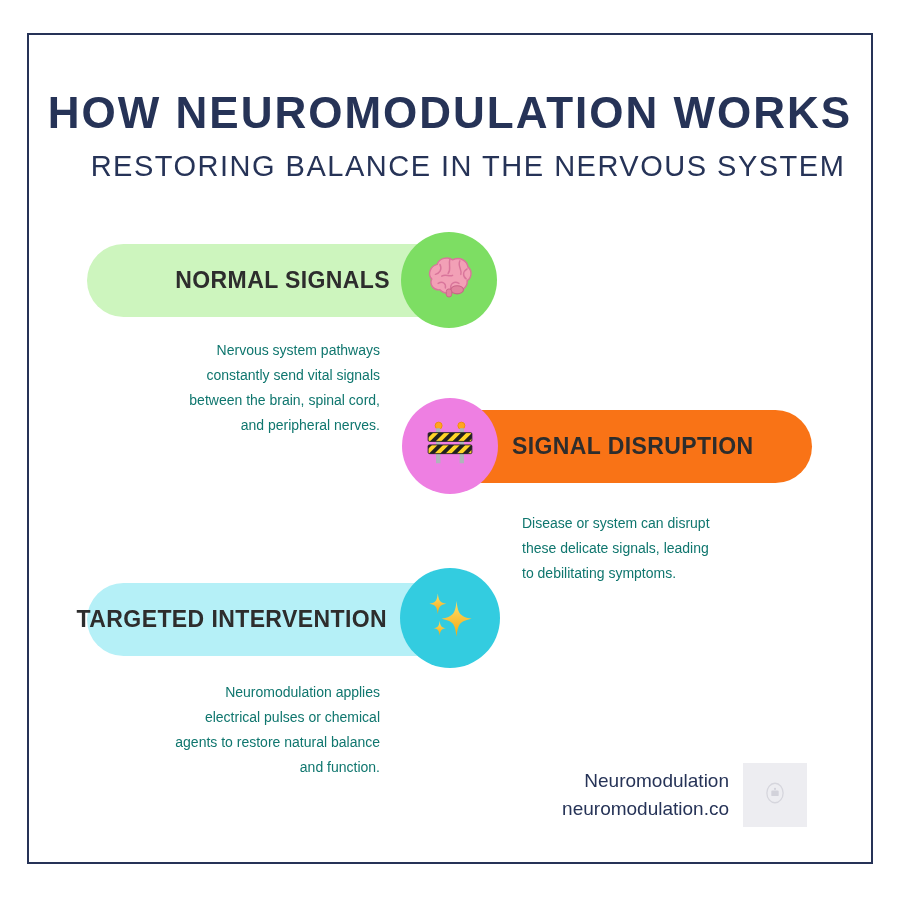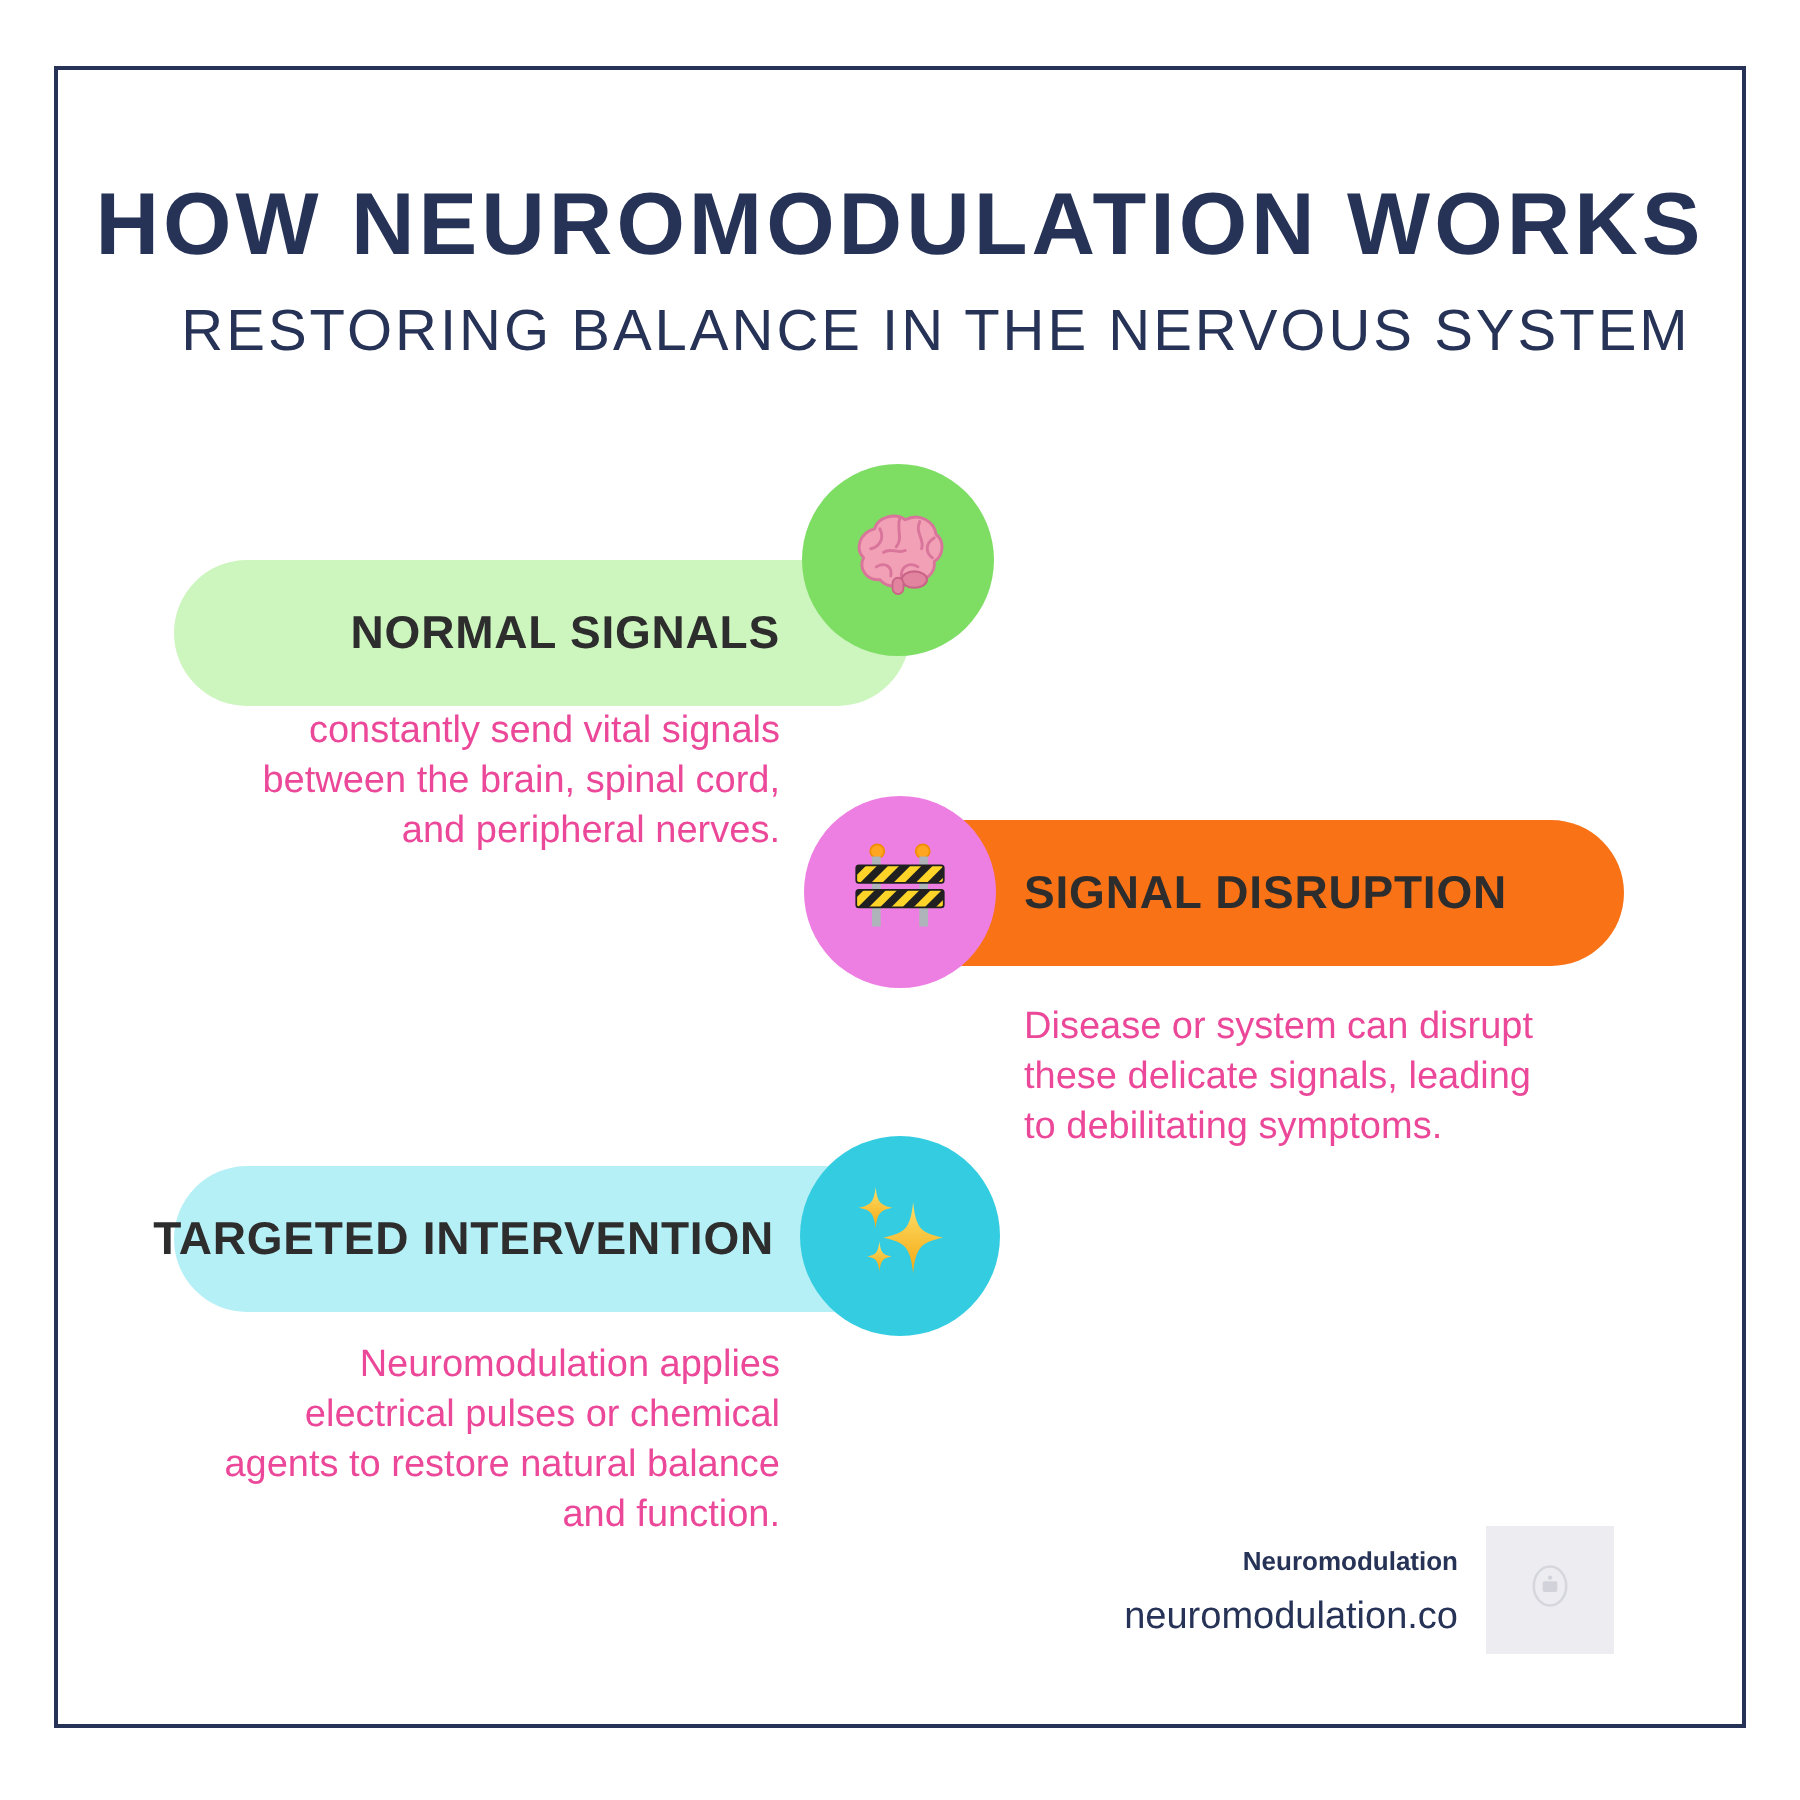--- a/index.html
+++ b/index.html
@@ -35,7 +35,7 @@
     white-space:pre-line;
   }
   
-  .s1-pill{left:87px;top:244px;width:368px;background:#cdf5be;justify-content:flex-end;padding-right:65px;margin-top:36px;}
+  .s1-pill{left:87px;top:244px;width:368px;background:#cdf5be;justify-content:flex-end;padding-right:65px;}
   .s1-badge{left:401px;top:232px;width:96px;height:96px;background:#7dde63;}
   .s1-desc{right:510px;top:328px;width:330px;text-align:right;}
   

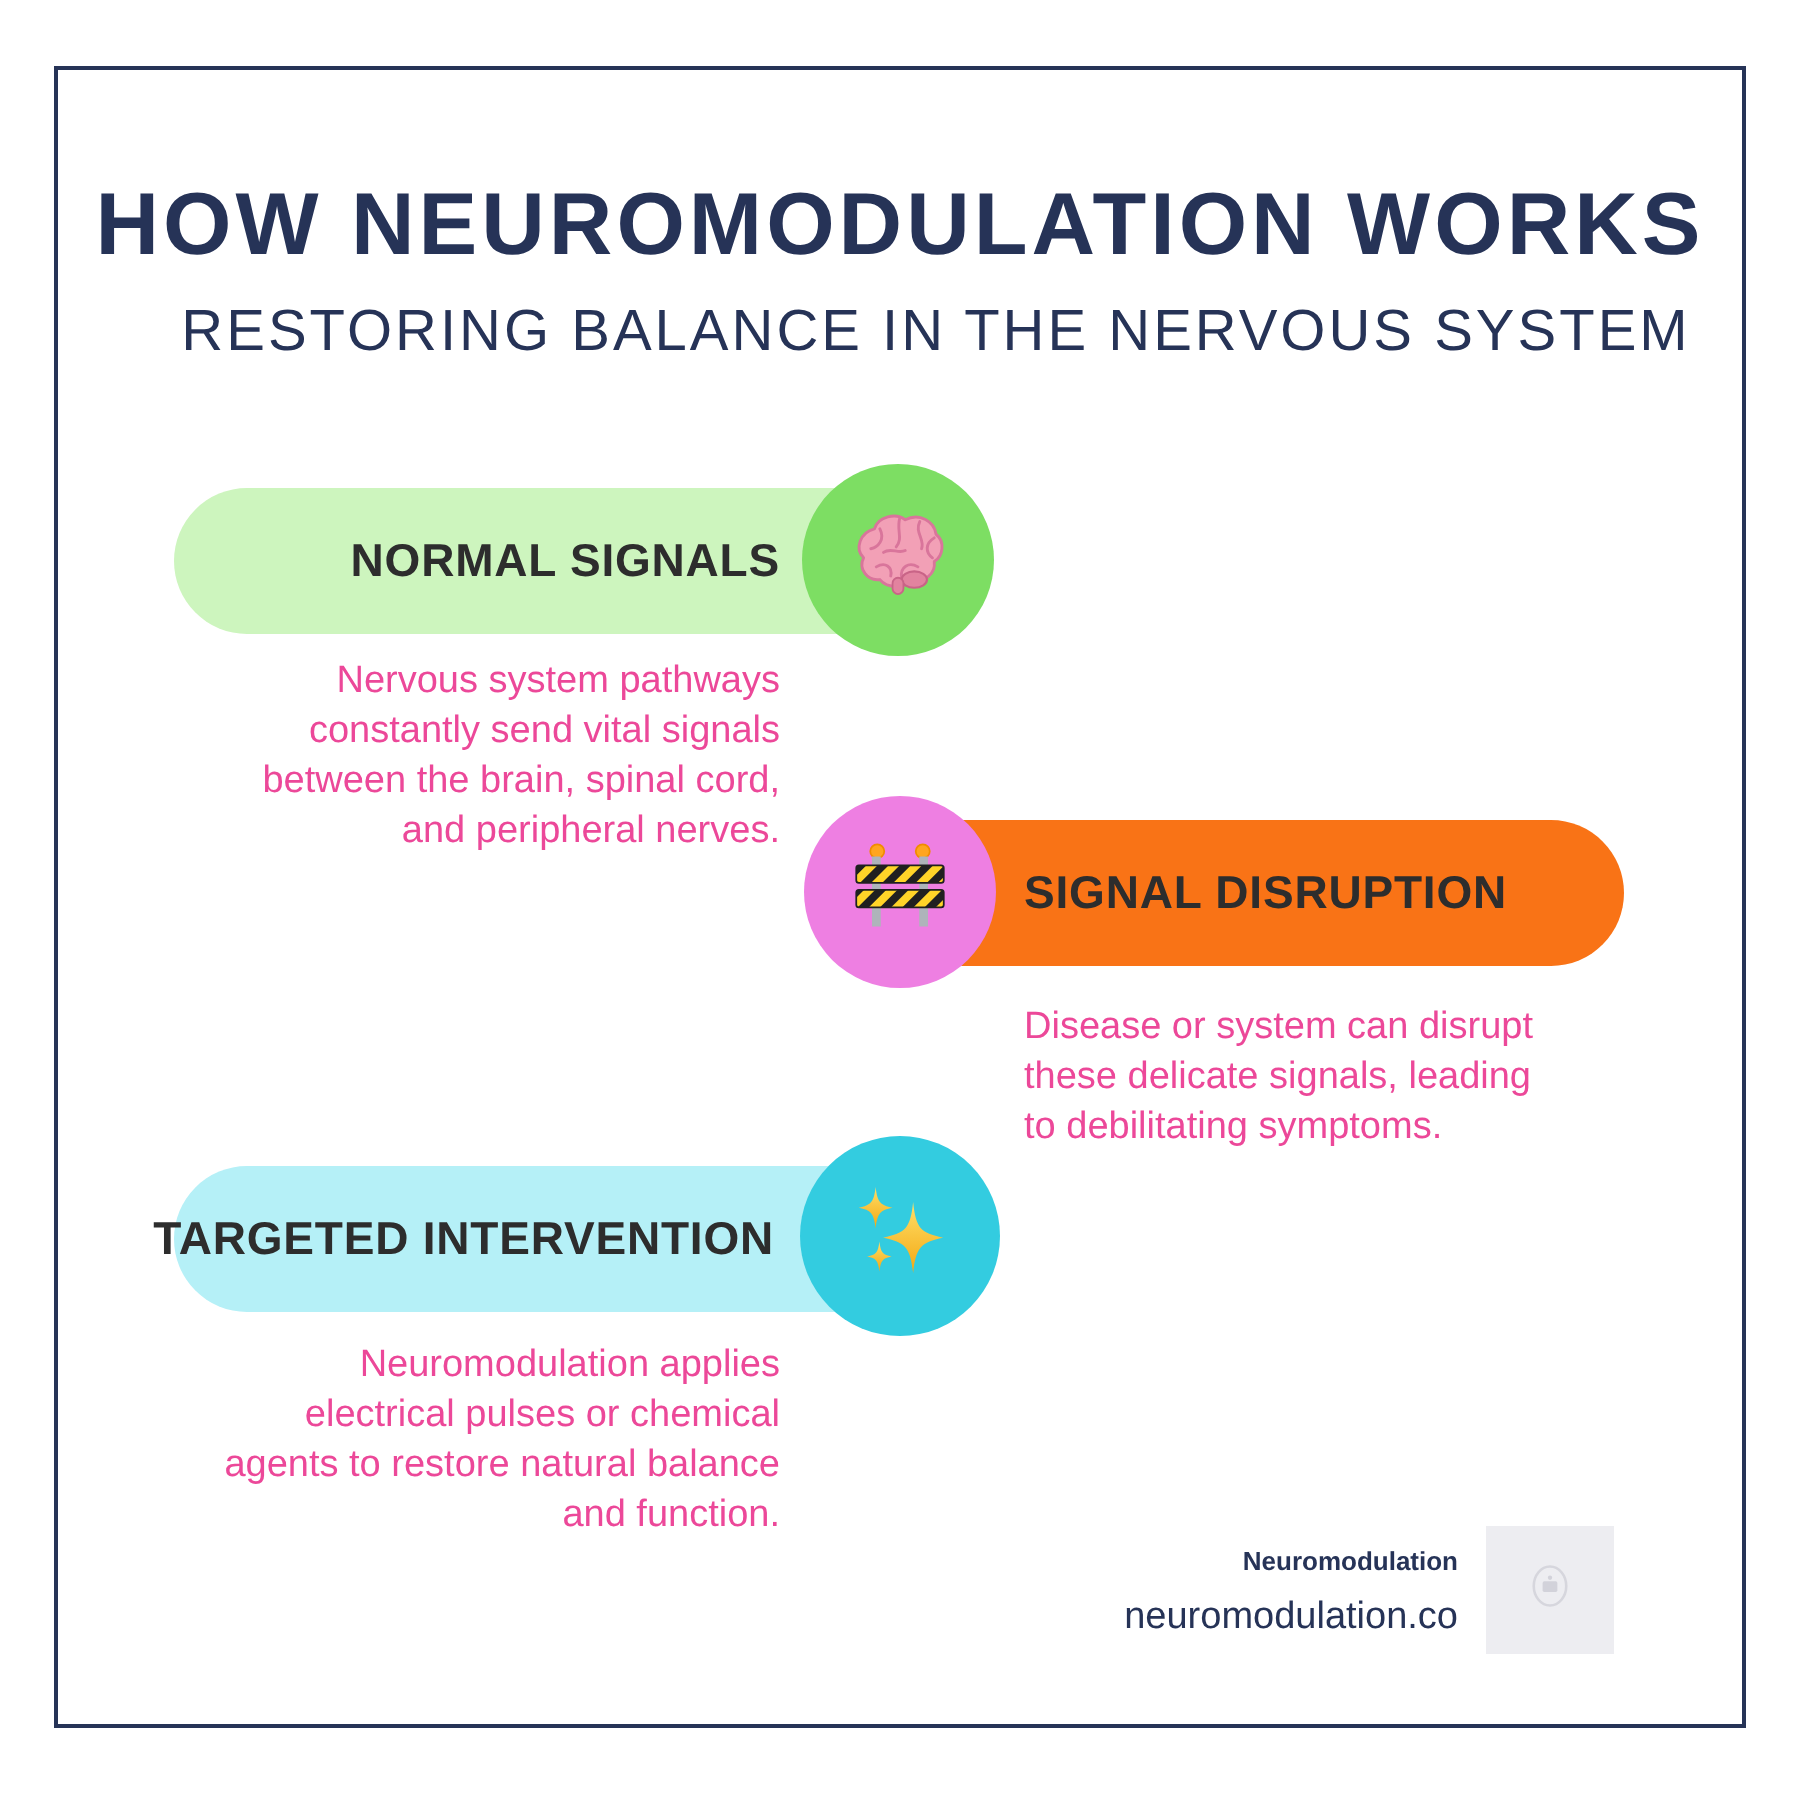--- a/index.html
+++ b/index.html
@@ -31,7 +31,7 @@
     z-index:2;
   }
   .desc{
-    position:absolute;margin:0;font-size:19px;line-height:25px;color:#ec4899;
+    position:absolute;margin:10px;font-size:14px;line-height:25px;color:#0f766e;
     white-space:pre-line;
   }
   

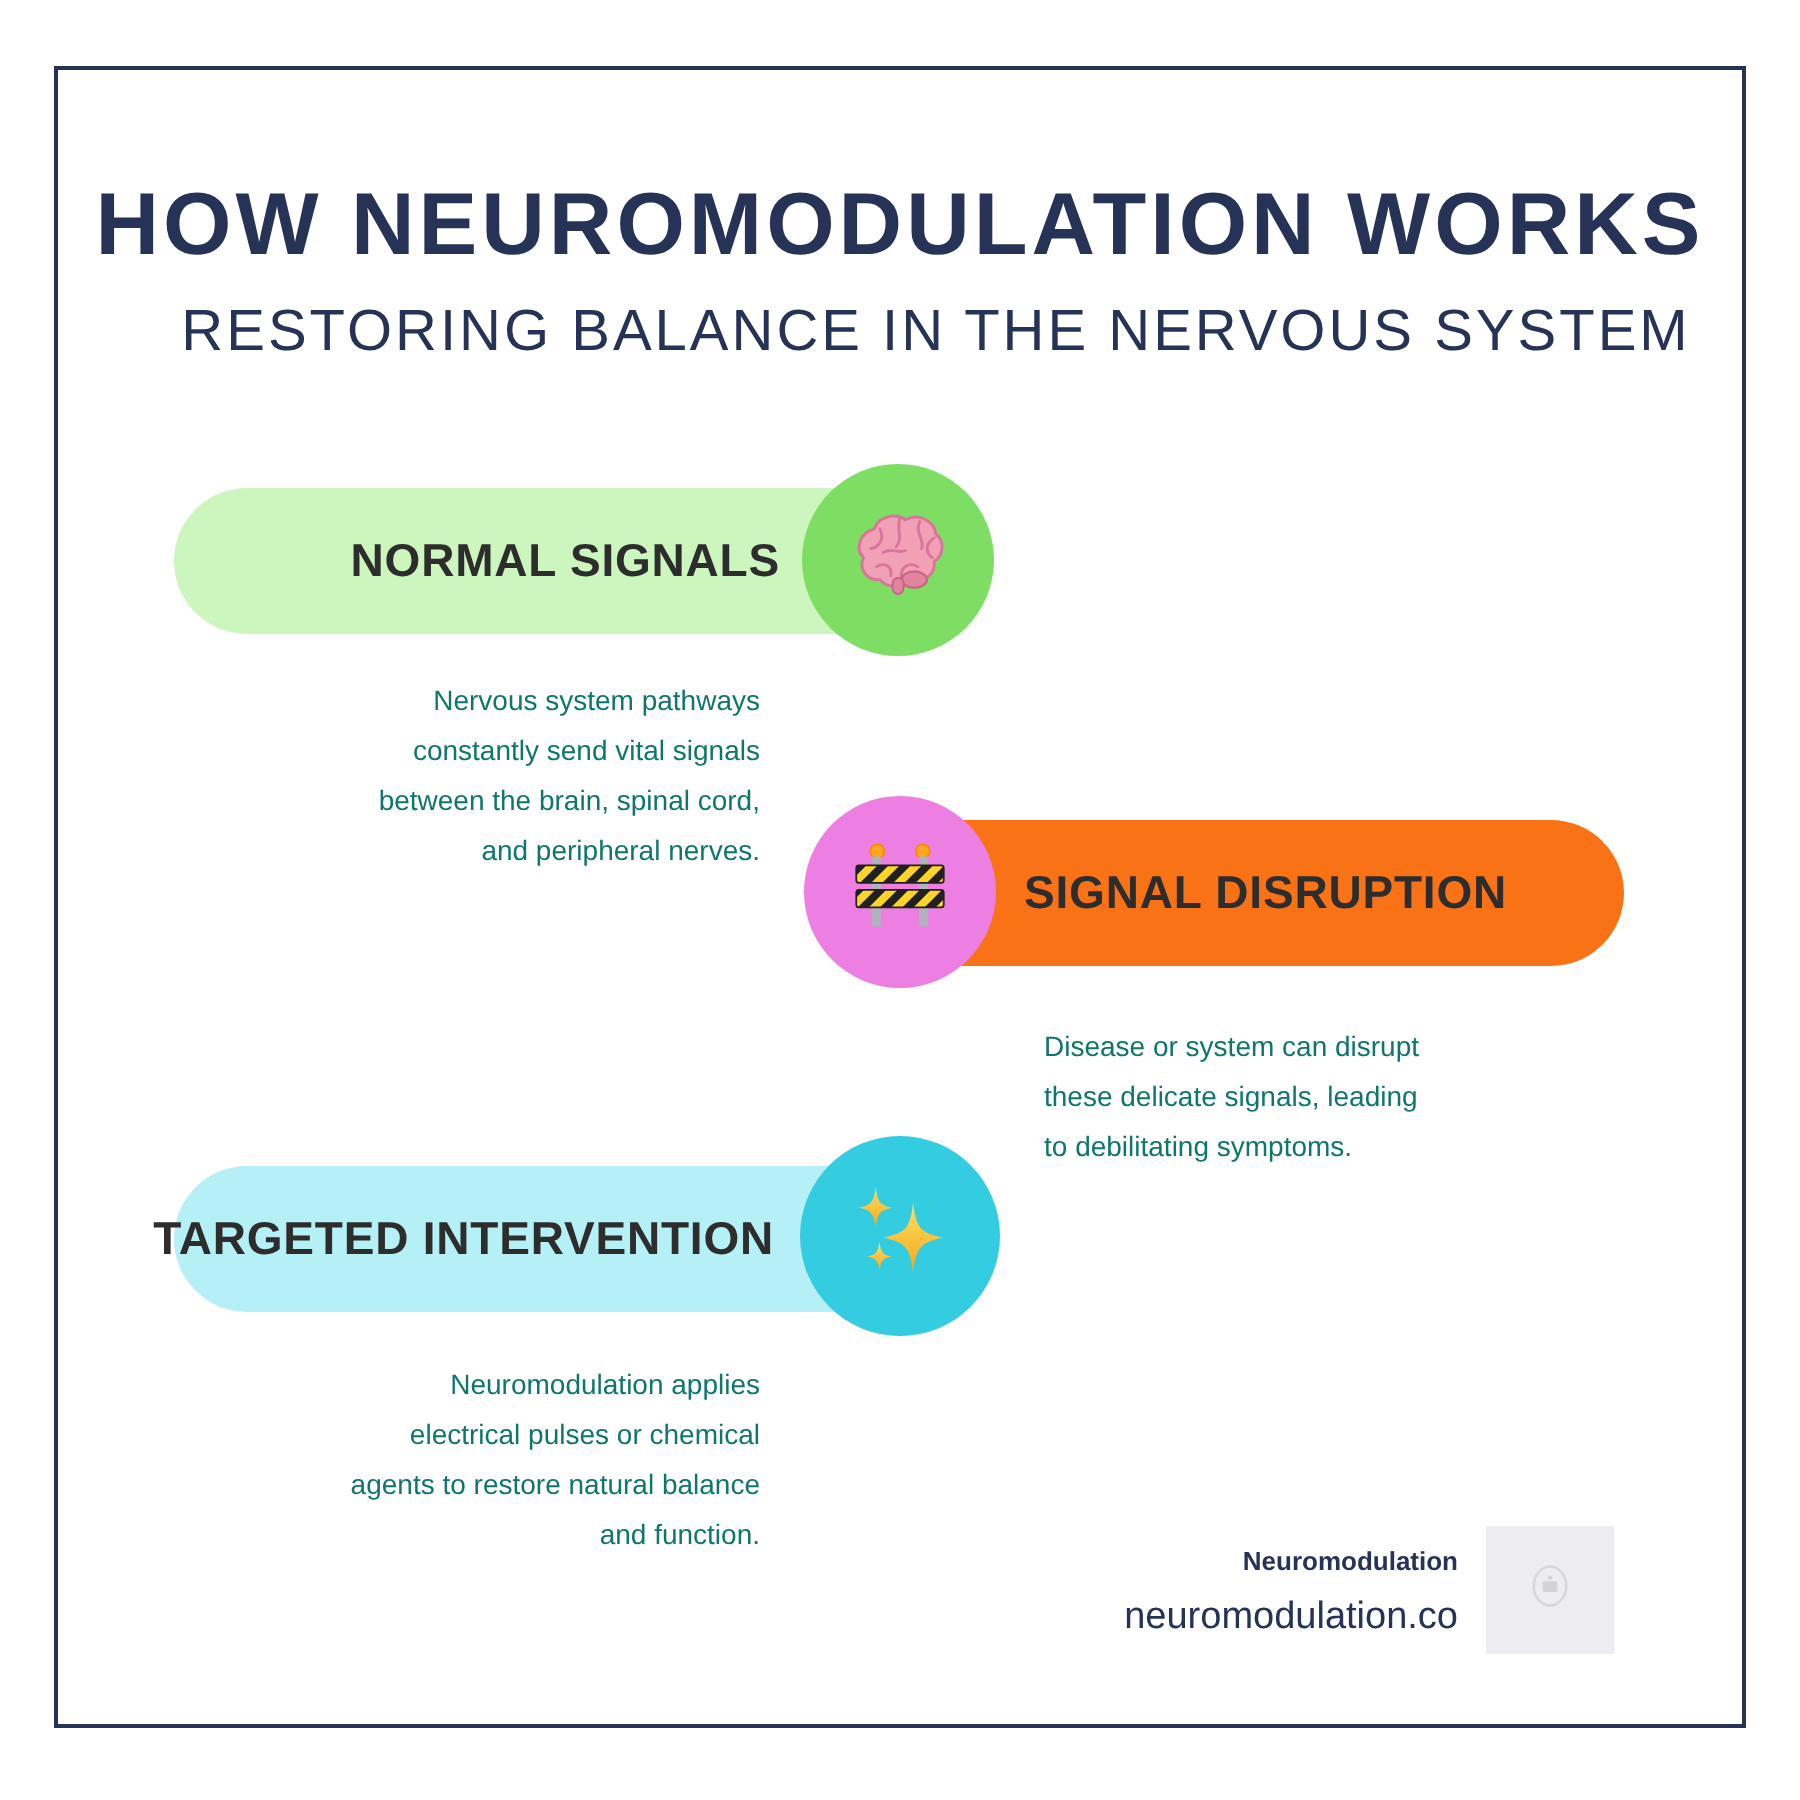--- a/index.html
+++ b/index.html
@@ -49,7 +49,7 @@
   
   .footer{position:absolute;top:763px;right:93px;display:flex;align-items:center;gap:14px;}
   .footer-text{text-align:right;color:#263357;}
-  .brand{font-size:13px;font-weight:bold;line-height:28px;}
+  .brand{font-size:19px;font-weight:normal;line-height:28px;}
   .site{font-size:19px;font-weight:normal;line-height:28px;}
   .logo-box{
     width:64px;height:64px;background:#ededf1;display:flex;

